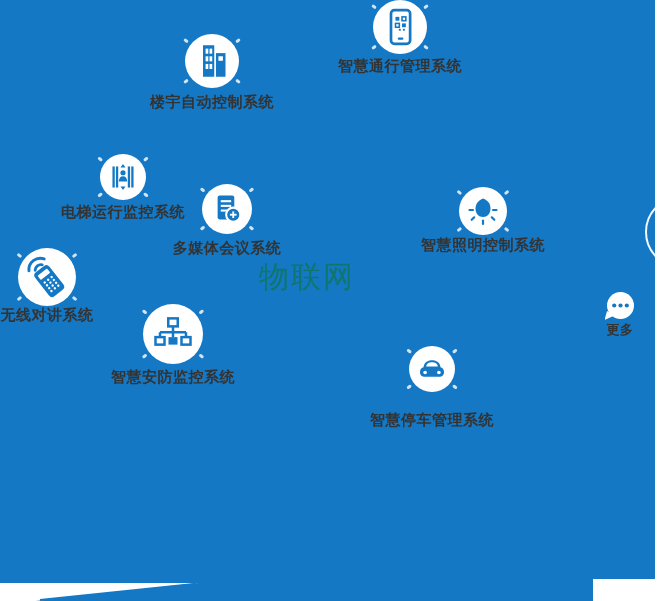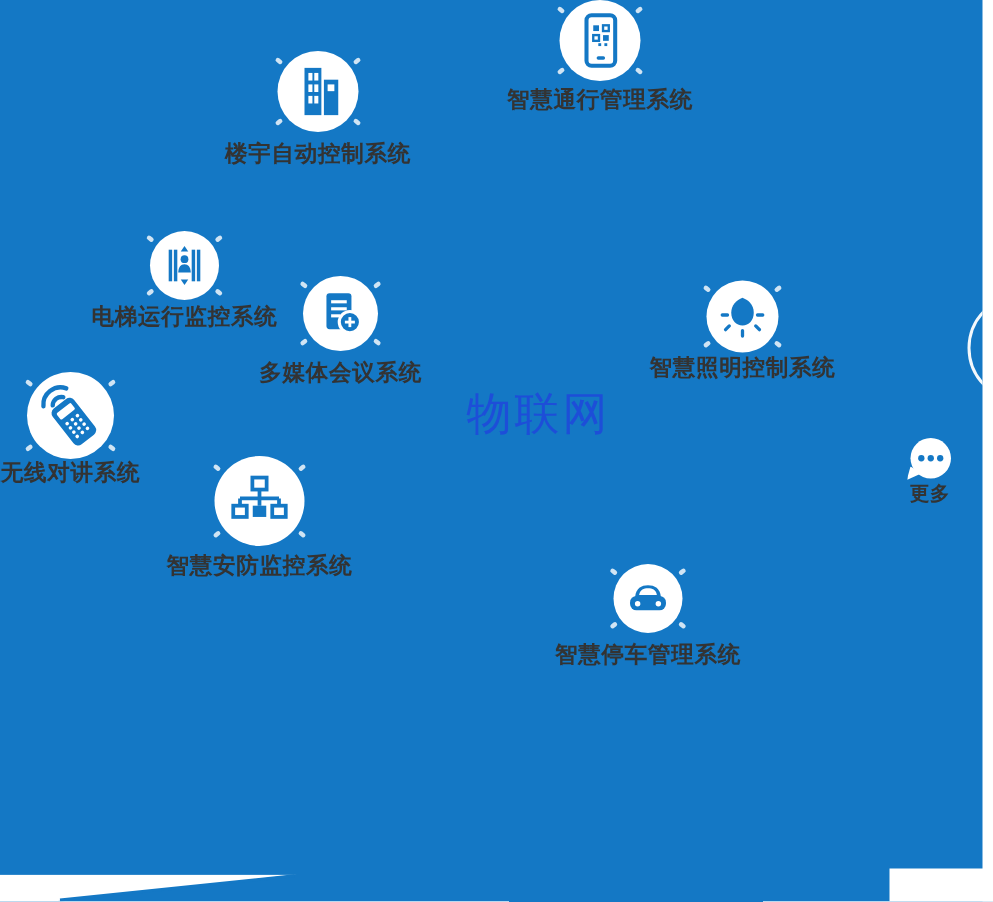--- a/index.html
+++ b/index.html
@@ -150,7 +150,7 @@
   </div>
 
 
-  <div class="node" style="left:395px;top:187px;--d:48px;--gap:2px;">
+  <div class="node" style="left:383px;top:187px;--d:48px;--gap:2px;">
     <div class="iconwrap ticked">
       <svg viewBox="0 0 48 48">
         <path class="fg" d="M24,11.5 C20,13 16.5,16.5 16.5,21.5 C16.5,26.5 19.8,30 24,30 C28.2,30 31.5,26.5 31.5,21.5 C31.5,15.5 27.5,13 24,11.5 Z"></path>

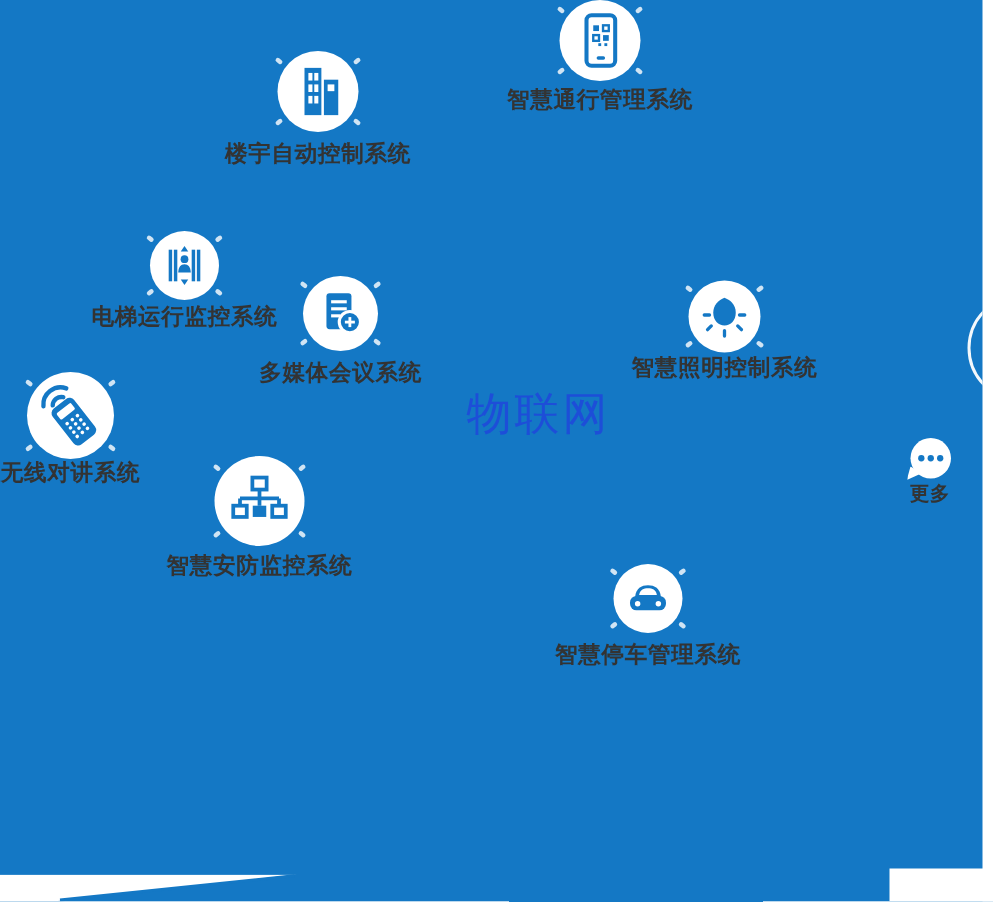--- a/index.html
+++ b/index.html
@@ -46,8 +46,8 @@
   }
   .label.small{font-size:13px;line-height:14px;}
   .iot-title{
-    position:absolute;left:259px;top:261px;width:200px;text-align:center;
-    color:#1d4ed8;font-size:30px;font-weight:400;letter-spacing:2px;line-height:32px;
+    position:absolute;left:259px;top:261px;width:200px;
+    color:#0f766e;font-size:30px;font-weight:400;letter-spacing:2px;line-height:32px;
   }
   .bubble-tail{
     position:absolute;left:-2px;bottom:-1px;width:10px;height:10px;background:#ffffff;

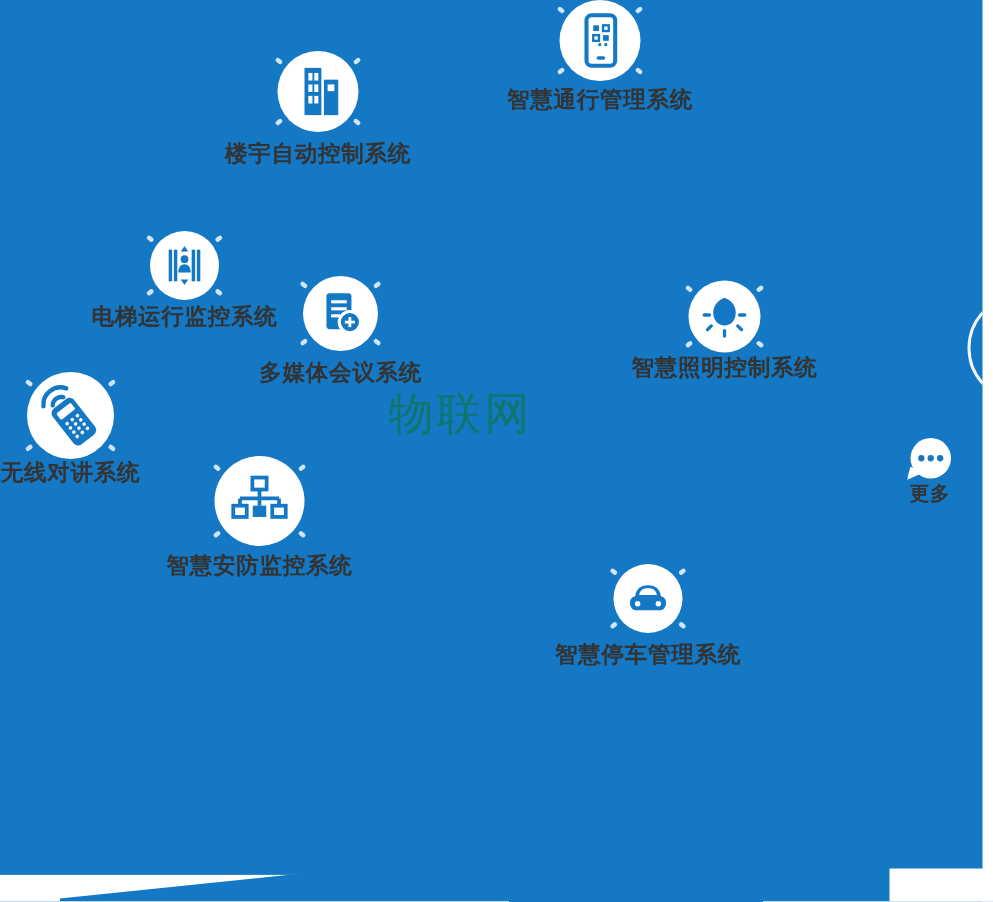--- a/index.html
+++ b/index.html
@@ -219,7 +219,7 @@
     <div class="label">智慧安防监控系统</div>
   </div>
 
-  <div class="node" style="left:332px;top:376px;--d:46px;--gap:6px;">
+  <div class="node" style="left:332px;top:346px;gap:14px;--d:46px;--gap:6px;">
     <div class="iconwrap ticked">
       <svg viewBox="0 0 48 48">
         <path class="fg" d="M15,23 C15.6,16.8 19.4,14.8 24,14.8 C28.6,14.8 32.4,16.8 33,23 Z"></path>

